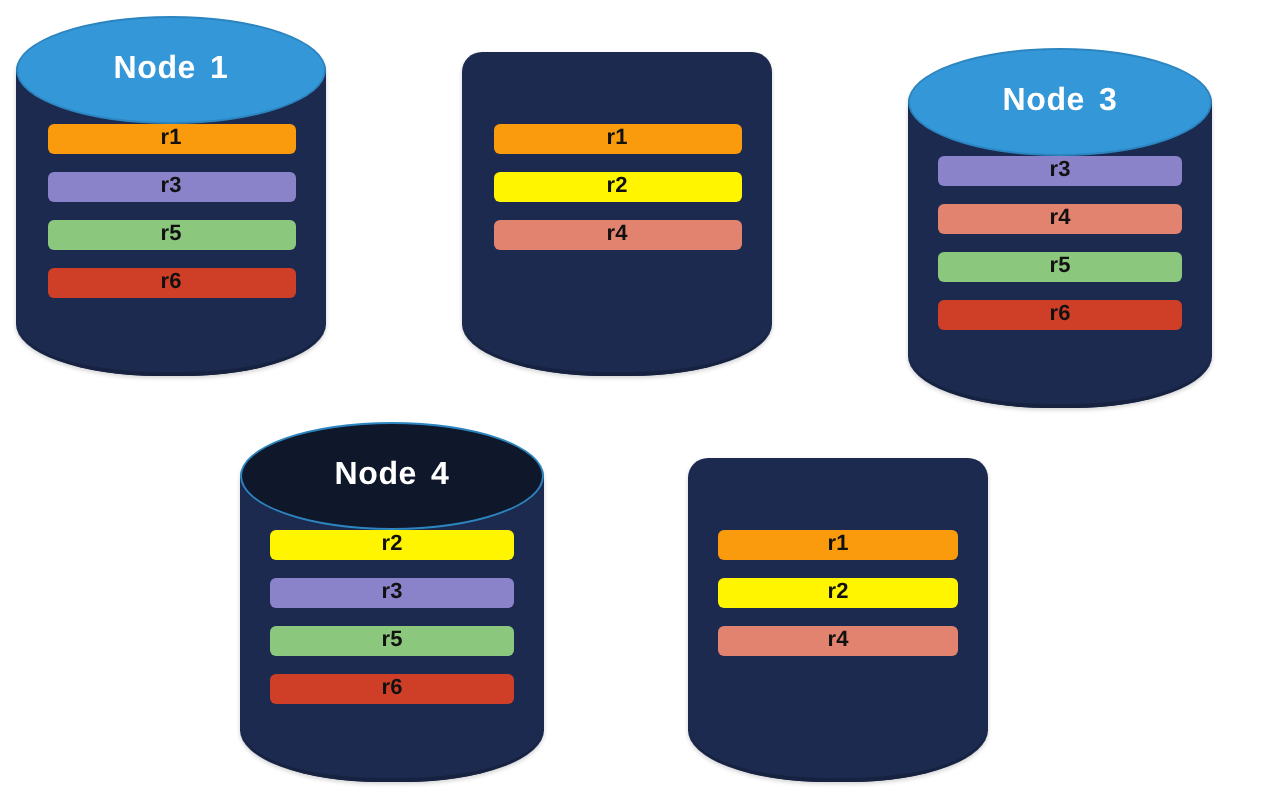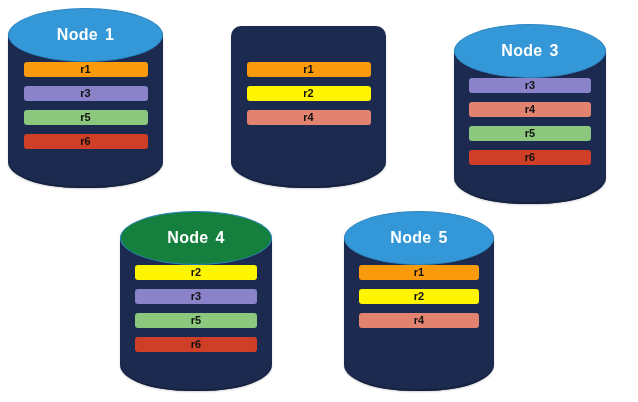--- a/index.html
+++ b/index.html
@@ -179,7 +179,7 @@
       <div class="node-body" style="background: rgb(27, 42, 78);">
         <div class="node-bottom-rim"></div>
       </div>
-      <div class="node-cap" style="background: #15803d;">
+      <div class="node-cap" style="background: #0f172a;">
         <div class="node-title" style="color: rgb(255, 255, 255);"><span>Node</span><span class="num">4</span></div>
       </div>
       <div class="shards">

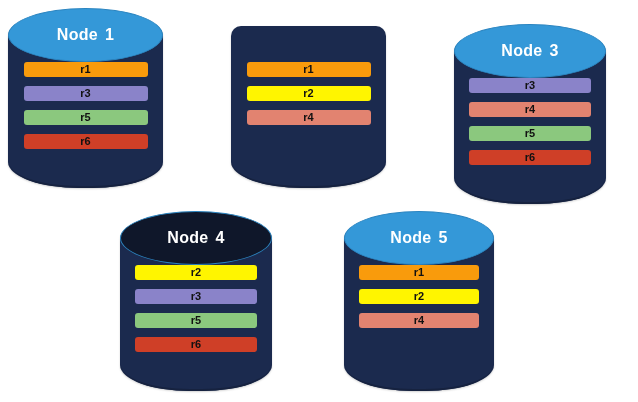--- a/index.html
+++ b/index.html
@@ -201,9 +201,6 @@
       <div class="node-body" style="background: rgb(27, 42, 78);">
         <div class="node-bottom-rim"></div>
       </div>
-      <div class="node-cap" style="background: rgb(52, 152, 216);">
-        <div class="node-title" style="color: rgb(255, 255, 255);"><span>Node</span><span class="num">5</span></div>
-      </div>
       <div class="shards">
         <div class="shard" style="background: rgb(249, 155, 12); width: 120px;">
           <span class="shard-label" style="color: rgb(17, 17, 17);">r1</span>

